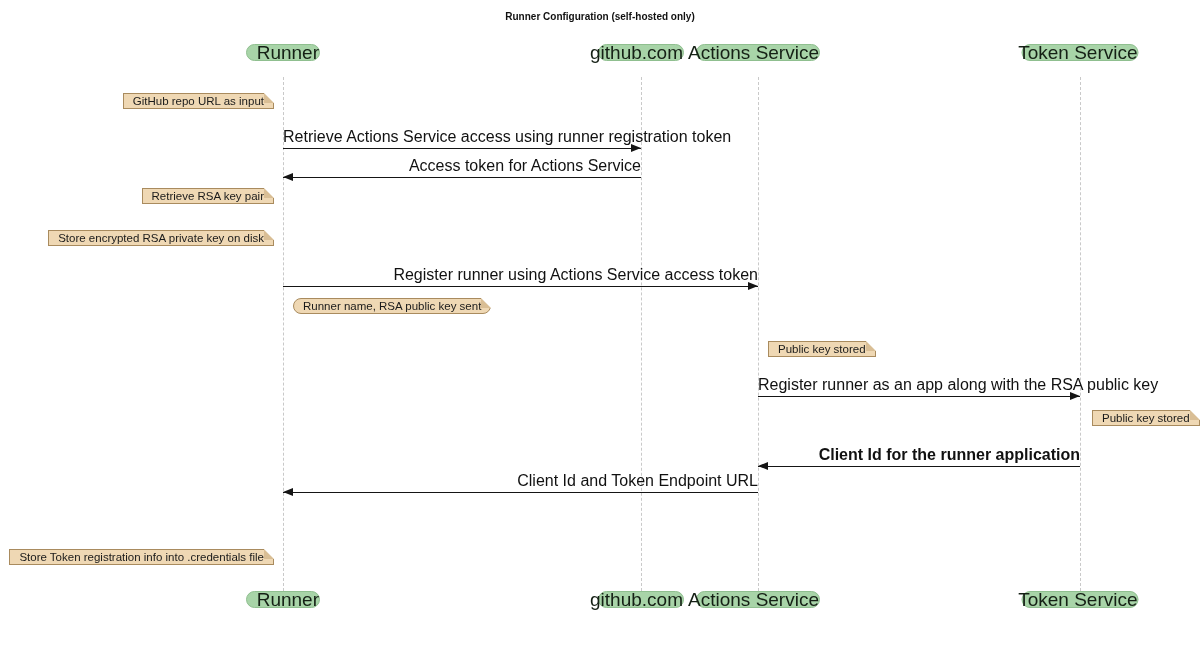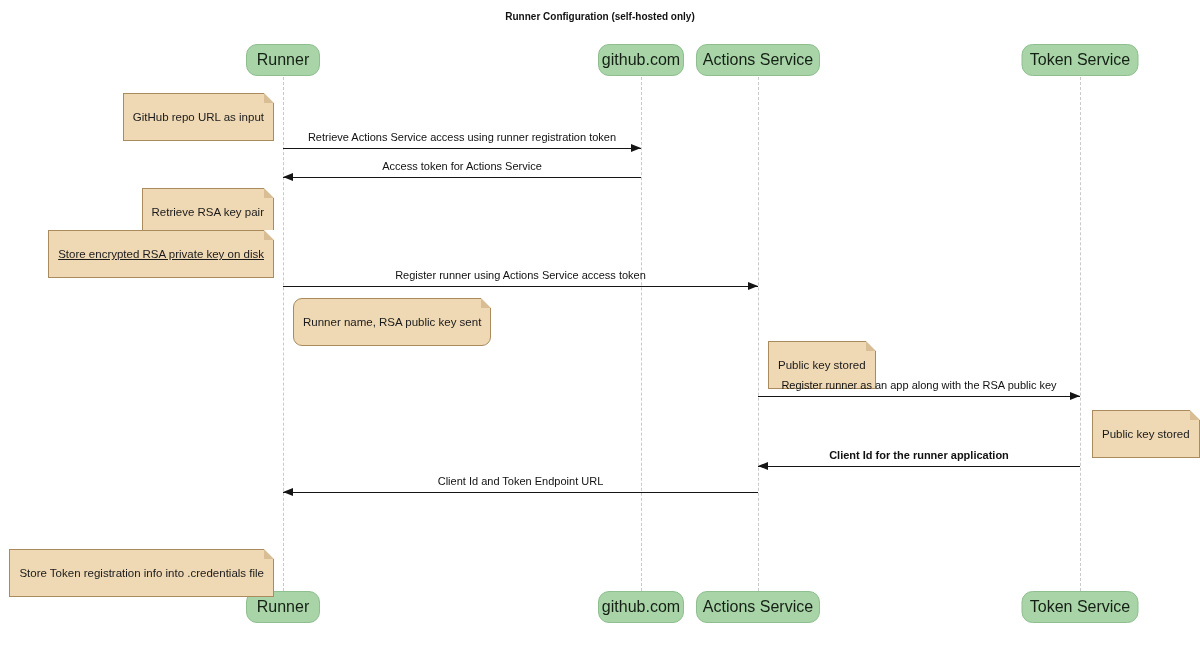--- a/index.html
+++ b/index.html
@@ -28,10 +28,10 @@
     border-left:1px dashed var(--lifeline);
   }
   .actor{
-    position:absolute;height:32px;border-radius:11px;
+    position:absolute;height:17px;border-radius:11px;
     background:var(--actor-fill);border:1px solid var(--actor-border);
-    display:flex;align-items:center;justify-content:center;
-    font-size:16px;color:#152015;transform:translateX(-50%);
+    display:flex;align-items:center;justify-content:flex-end;
+    font-size:19px;color:#152015;transform:translateX(-50%);
     box-sizing:border-box;white-space:nowrap;
   }
   .msg{position:absolute;}

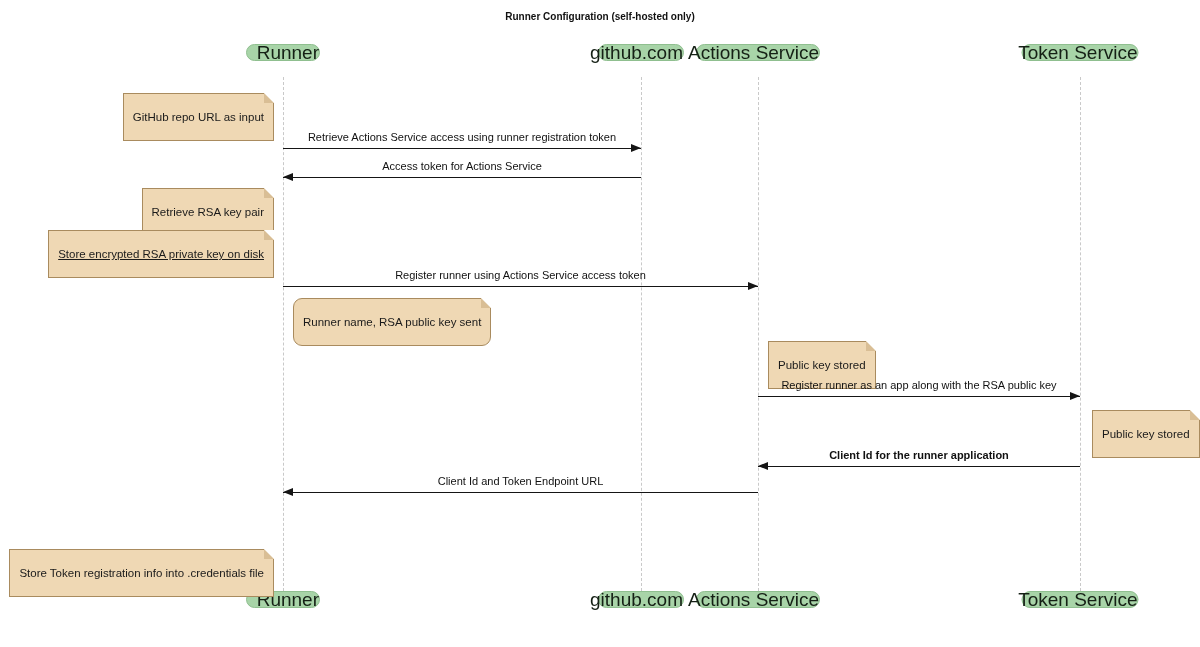--- a/index.html
+++ b/index.html
@@ -53,7 +53,7 @@
   .note{
     position:absolute;background:var(--note-fill);
     border:1px solid var(--note-border);
-    font-size:11.5px;line-height:14px;padding:16px 9px;
+    font-size:11.5px;line-height:14px;padding:0 9px;
     white-space:nowrap;color:#1a1a1a;
   }
   .note::before{

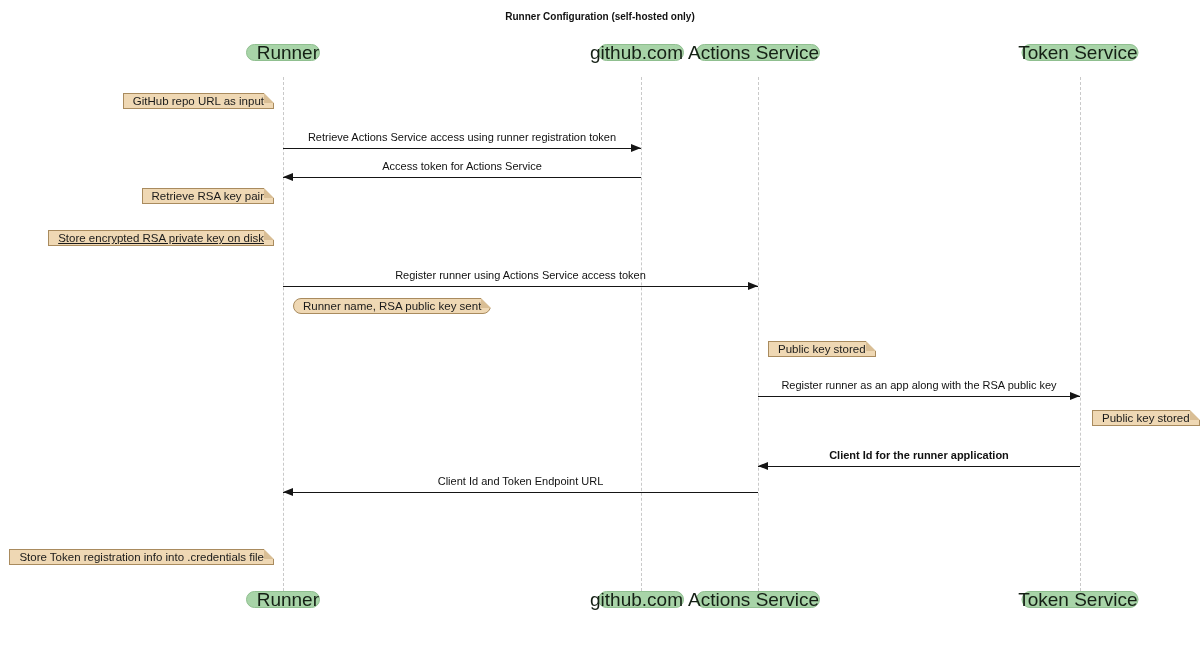--- a/index.html
+++ b/index.html
@@ -36,7 +36,7 @@
   }
   .msg{position:absolute;}
   .msg-text{
-    text-align:center;font-size:11px;line-height:14px;
+    text-align:right;font-size:16px;line-height:14px;
     padding-bottom:4px;white-space:nowrap;color:var(--text);
   }
   .msg-line{position:relative;height:0;border-top:1.5px solid var(--arrow);}

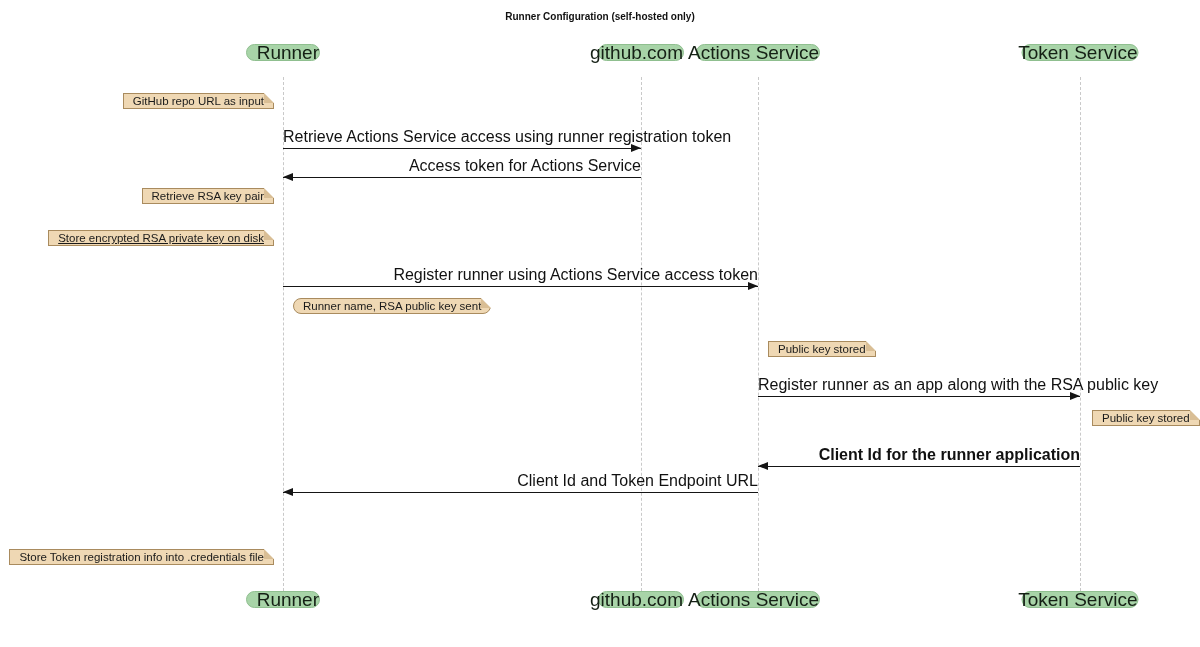--- a/index.html
+++ b/index.html
@@ -102,7 +102,7 @@
 
   <div class="note" style="right:926px;top:93px;"><span>GitHub repo URL as input</span></div>
   <div class="note" style="right:926px;top:188px;"><span>Retrieve RSA key pair</span></div>
-  <div class="note" style="right:926px;top:230px;text-decoration:underline;"><span>Store encrypted RSA private key on disk</span></div>
+  <div class="note" style="right:926px;top:230px;"><span>Store encrypted RSA private key on disk</span></div>
   <div class="note" style="left:293px;top:298px;border-radius:9px;"><span>Runner name, RSA public key sent</span></div>
   <div class="note" style="left:768px;top:341px;"><span>Public key stored</span></div>
   <div class="note" style="left:1092px;top:410px;"><span>Public key stored</span></div>

